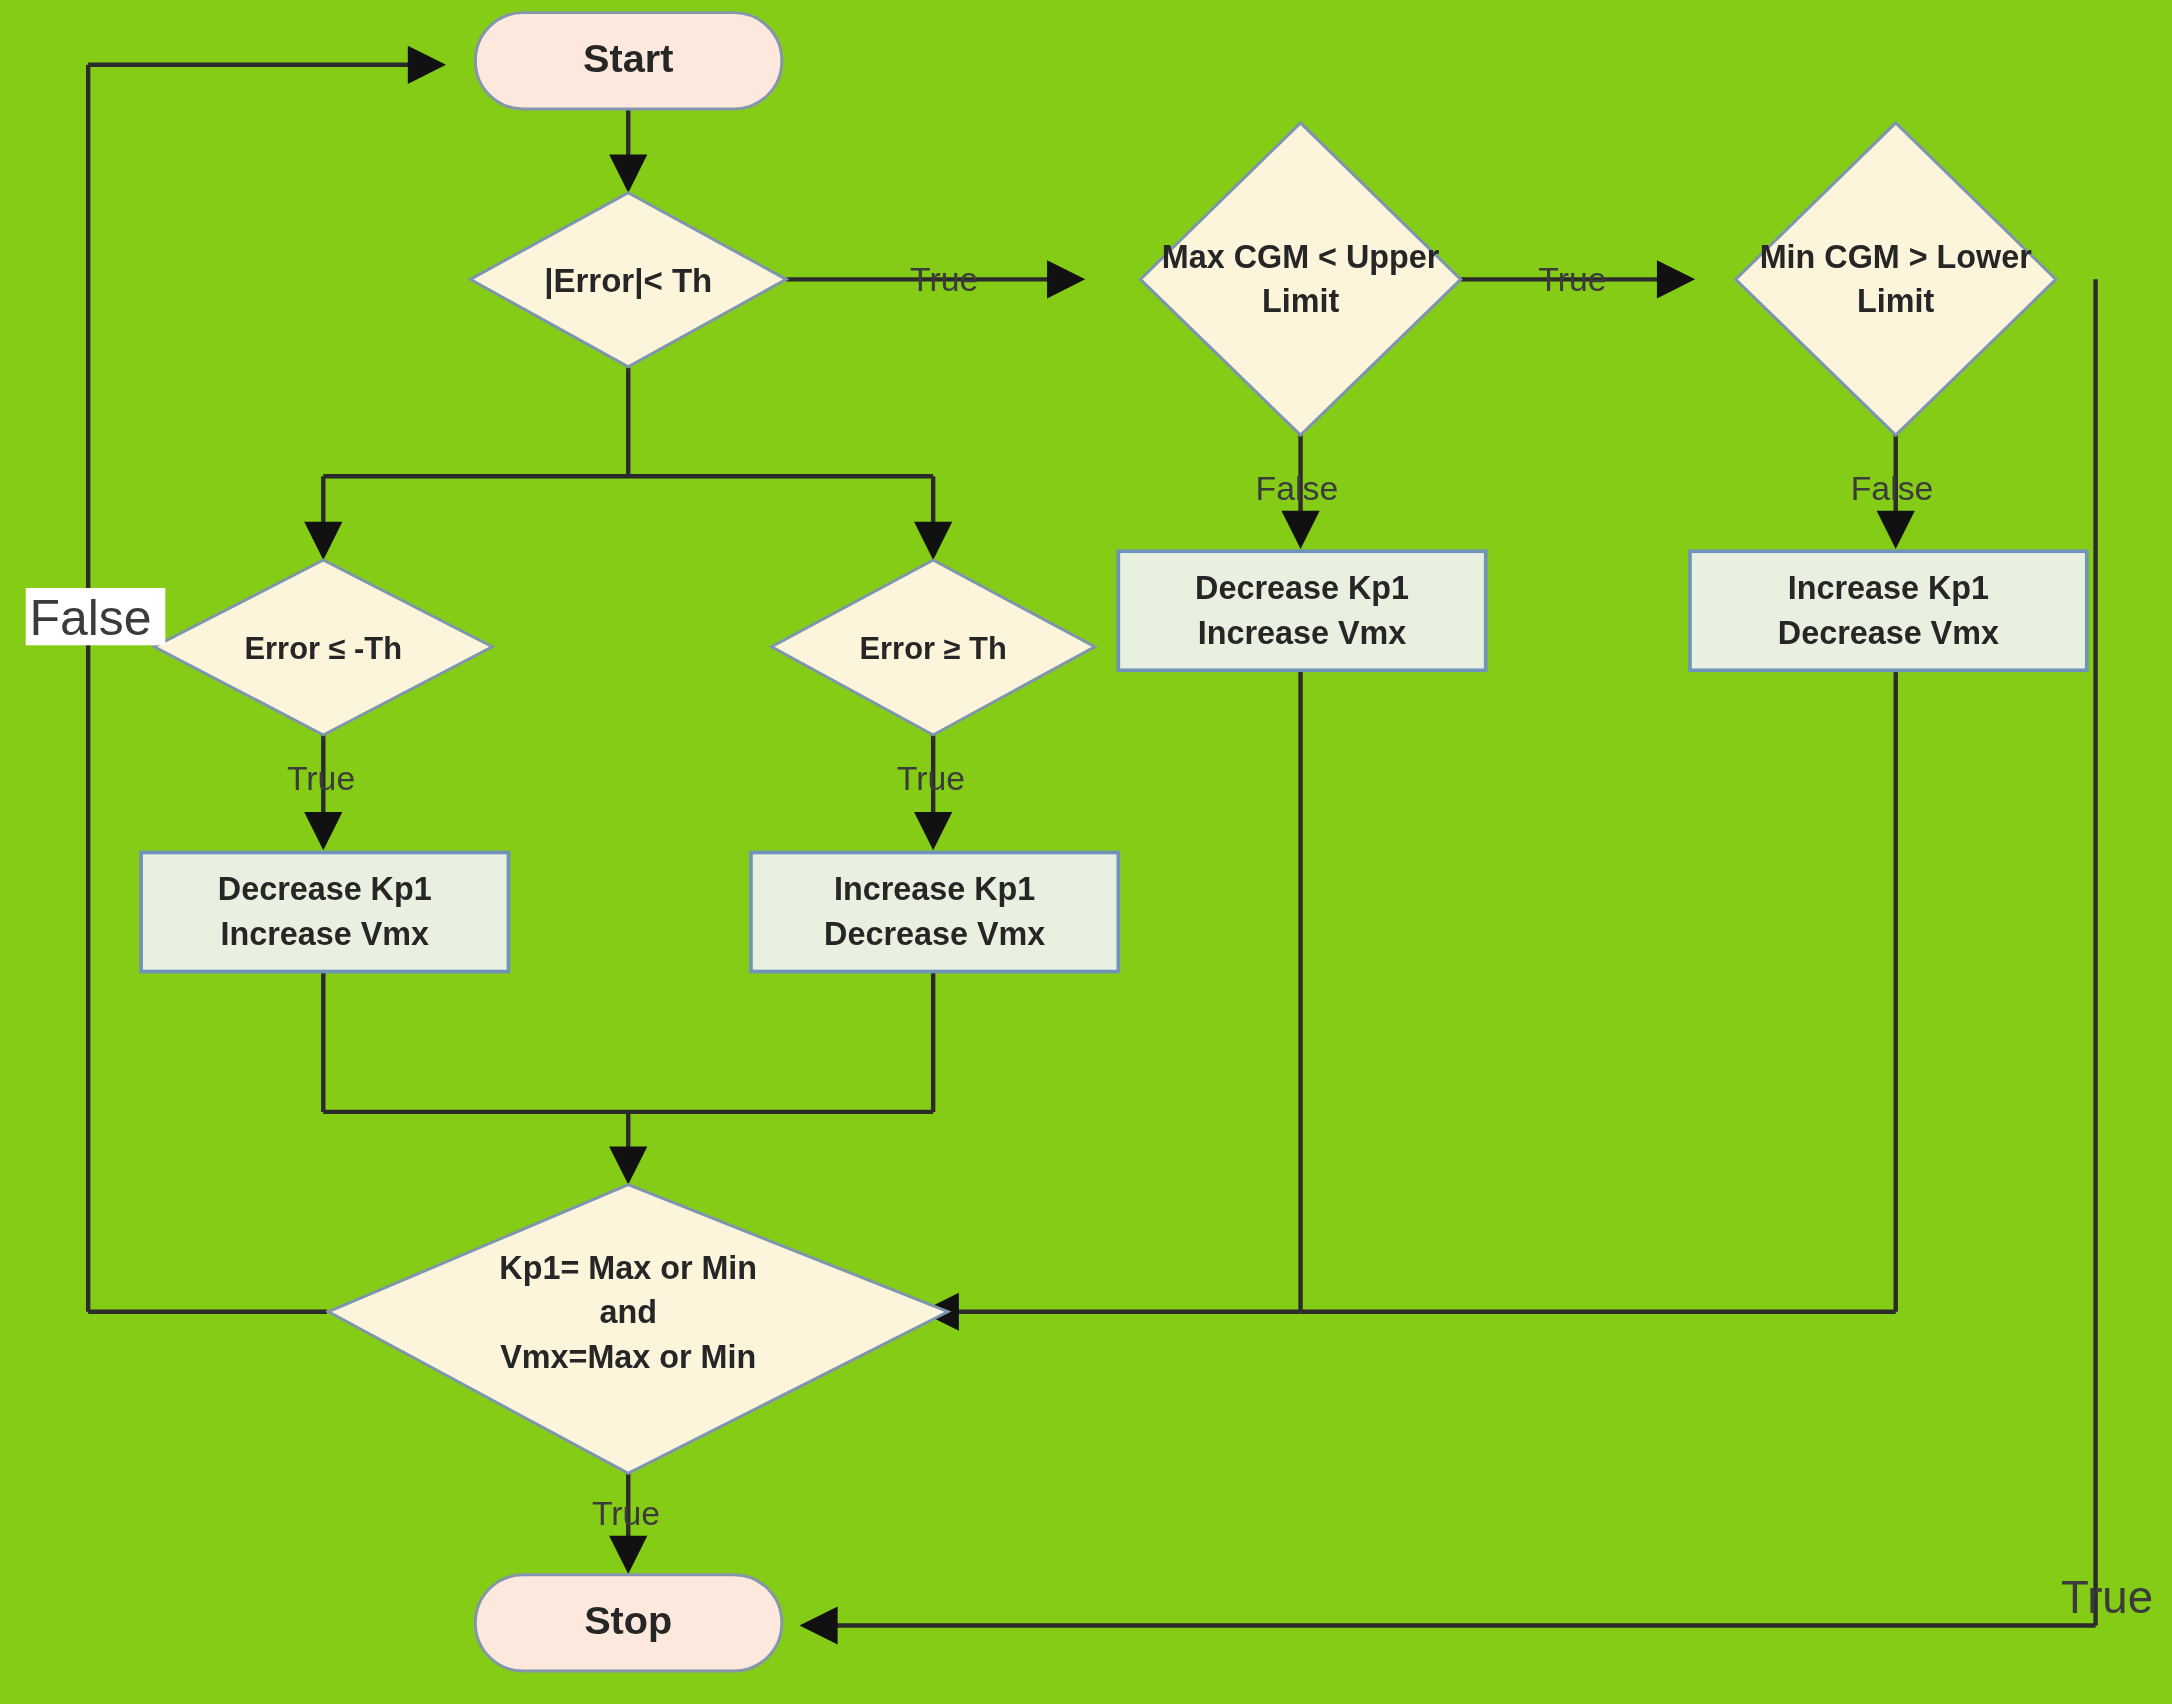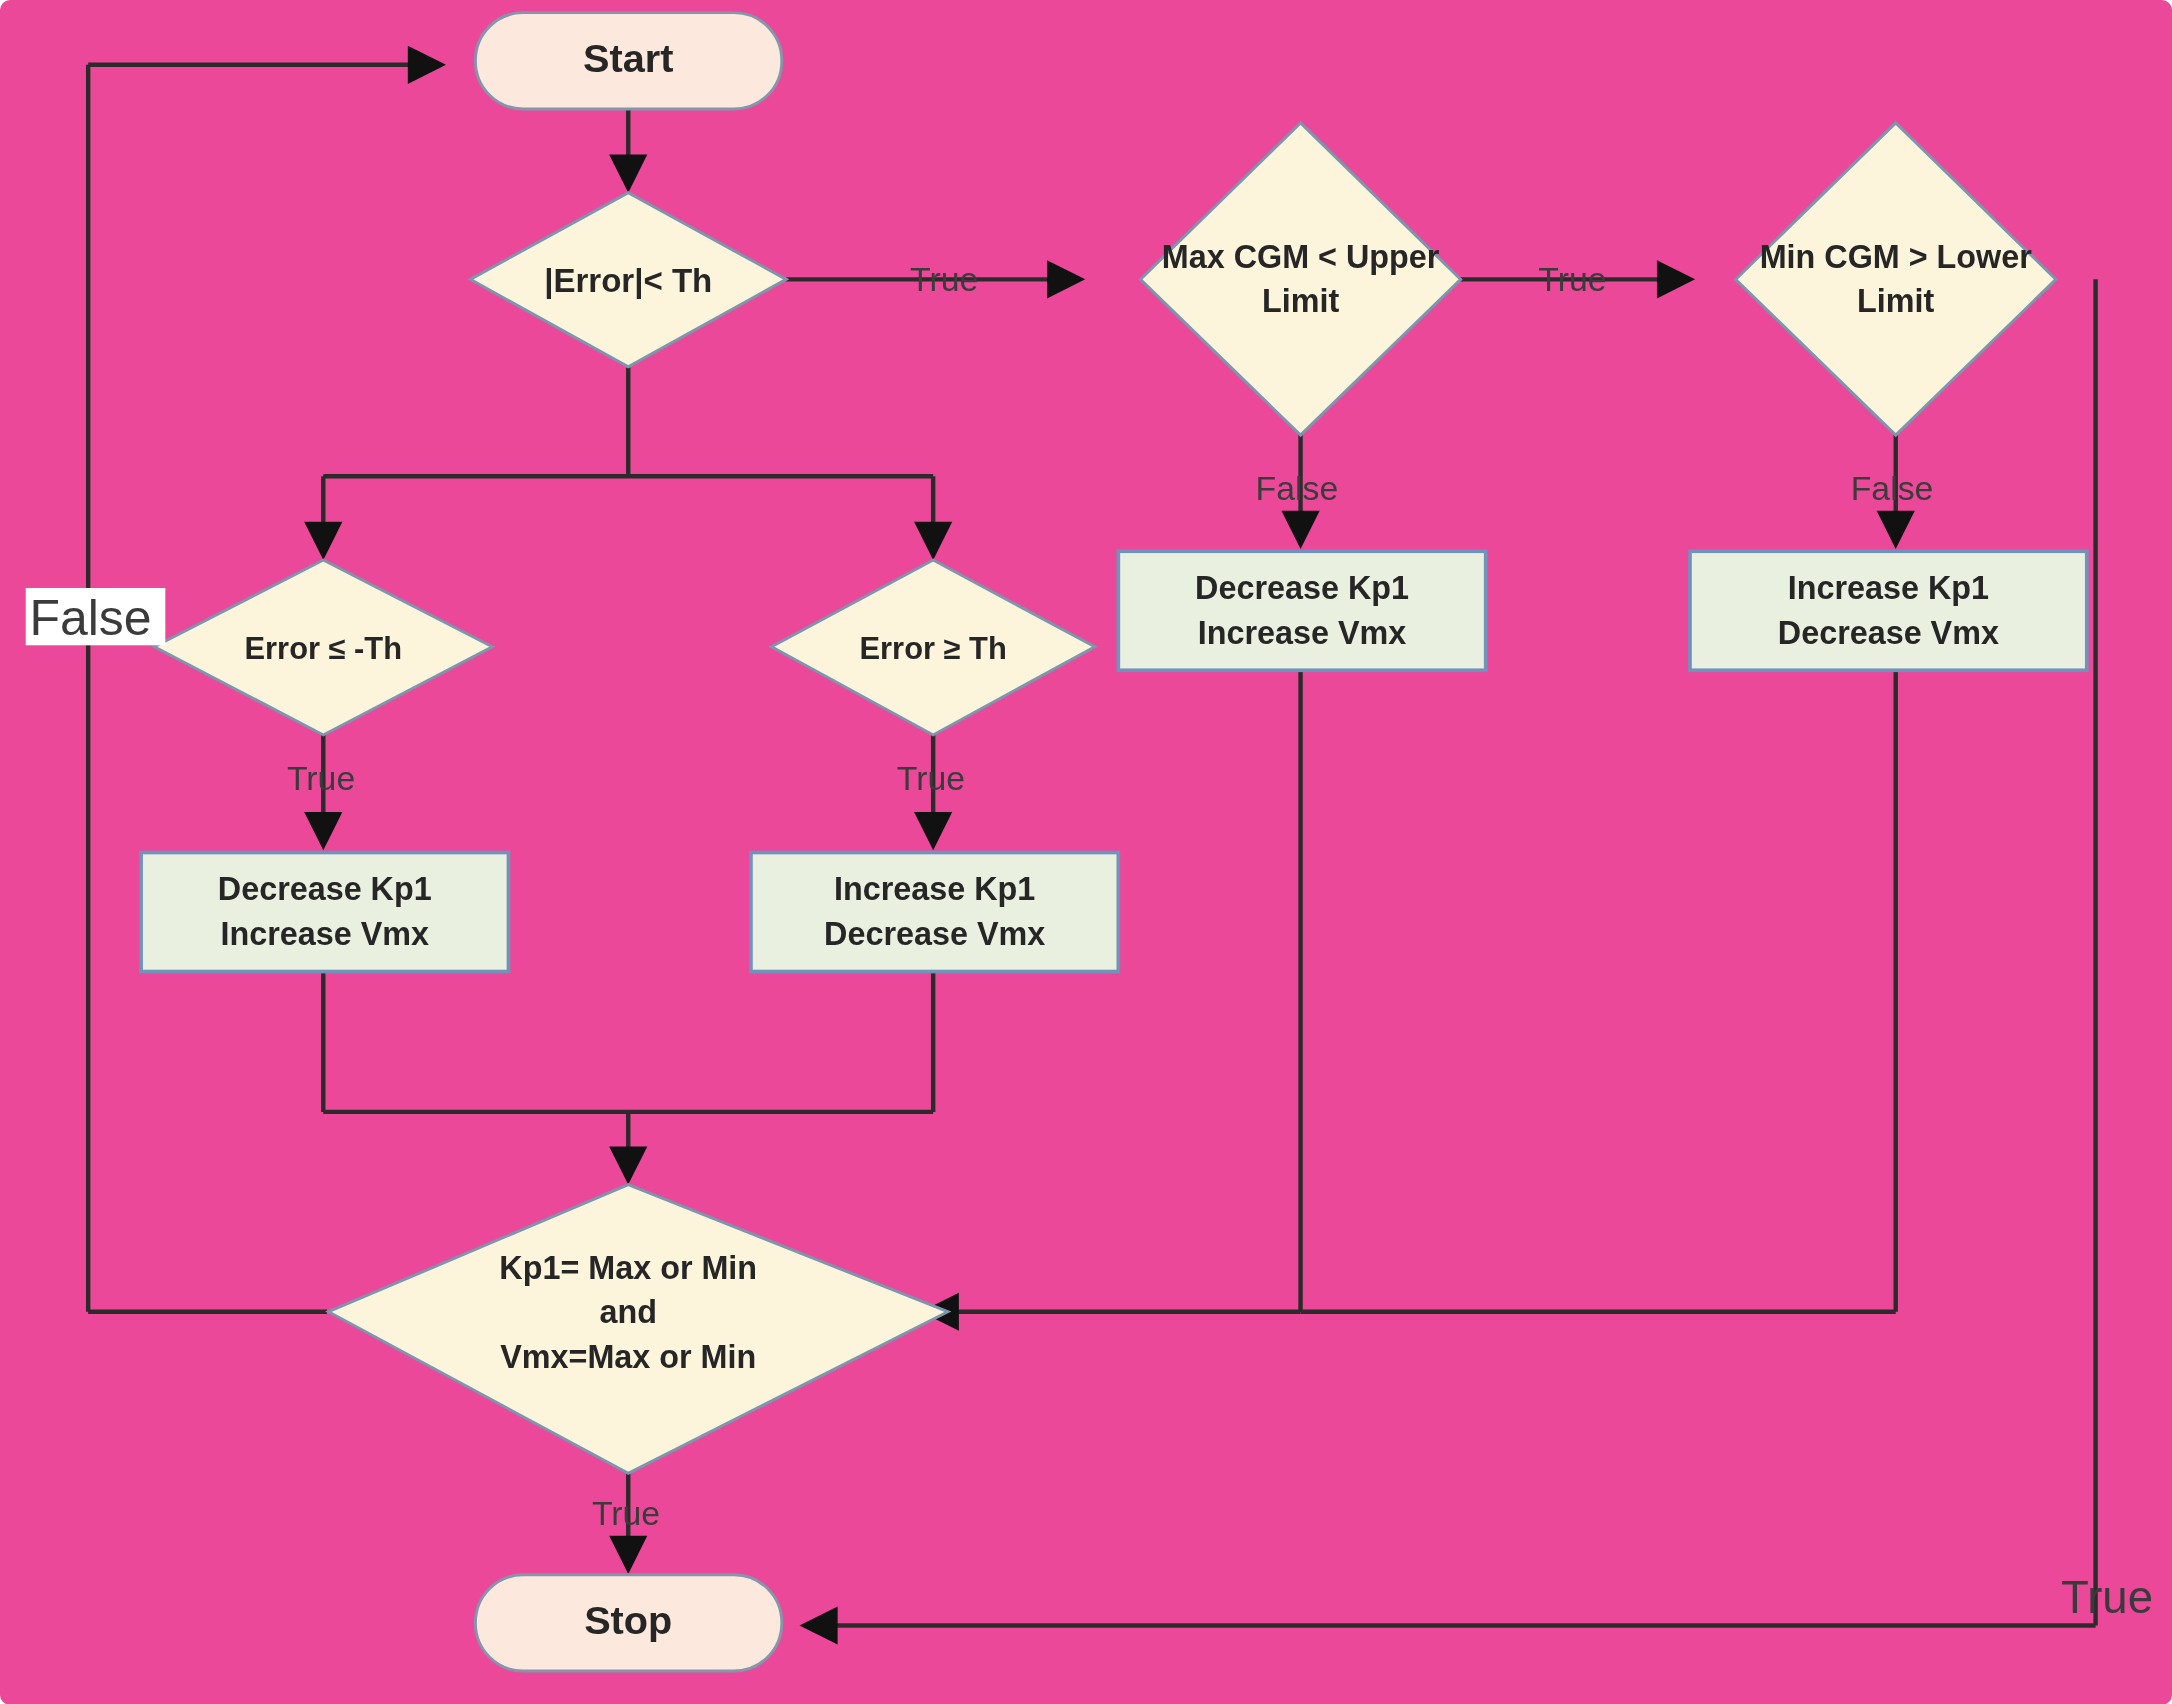--- a/index.html
+++ b/index.html
@@ -14,9 +14,8 @@
     position: relative;
     width: 2172px;
     height: 1705px;
-    background: #ec4899;
+    background: #84cc16;
     overflow: hidden;
-    border-radius: 10px;
   }
   #flow-svg {
     position: absolute;

